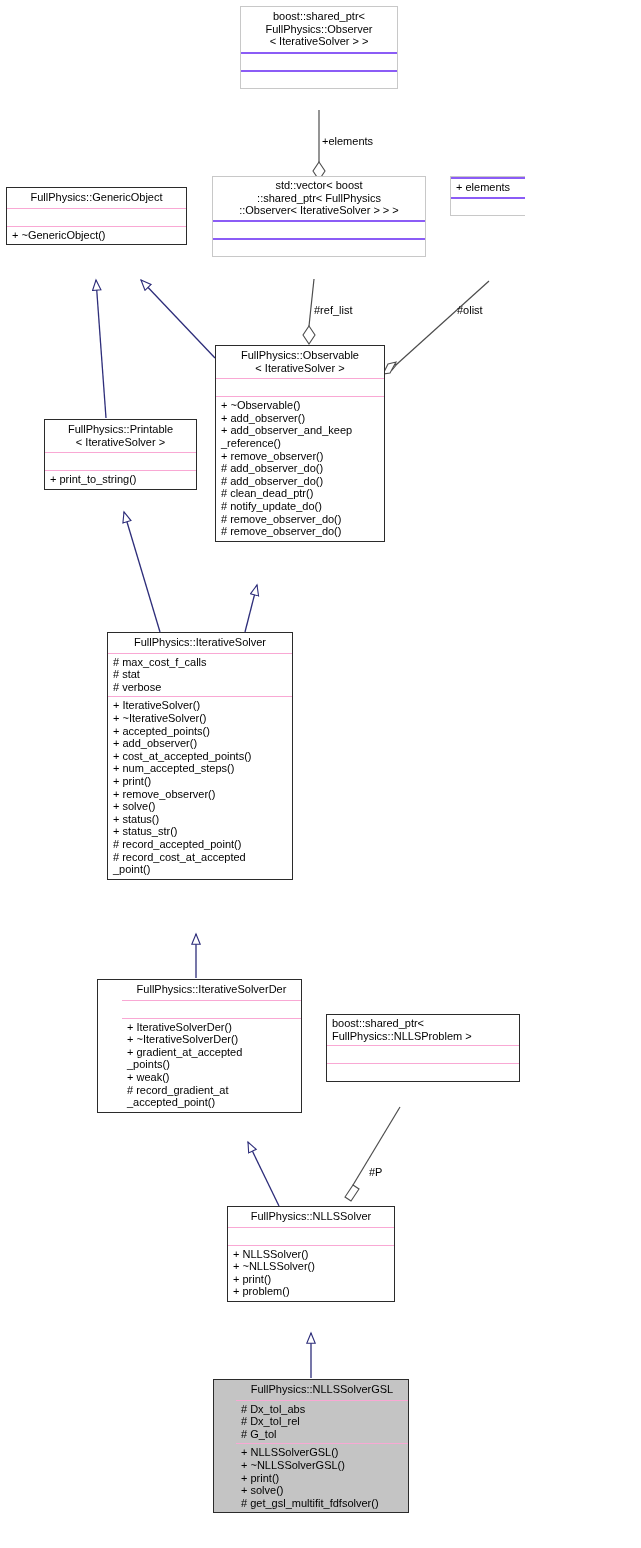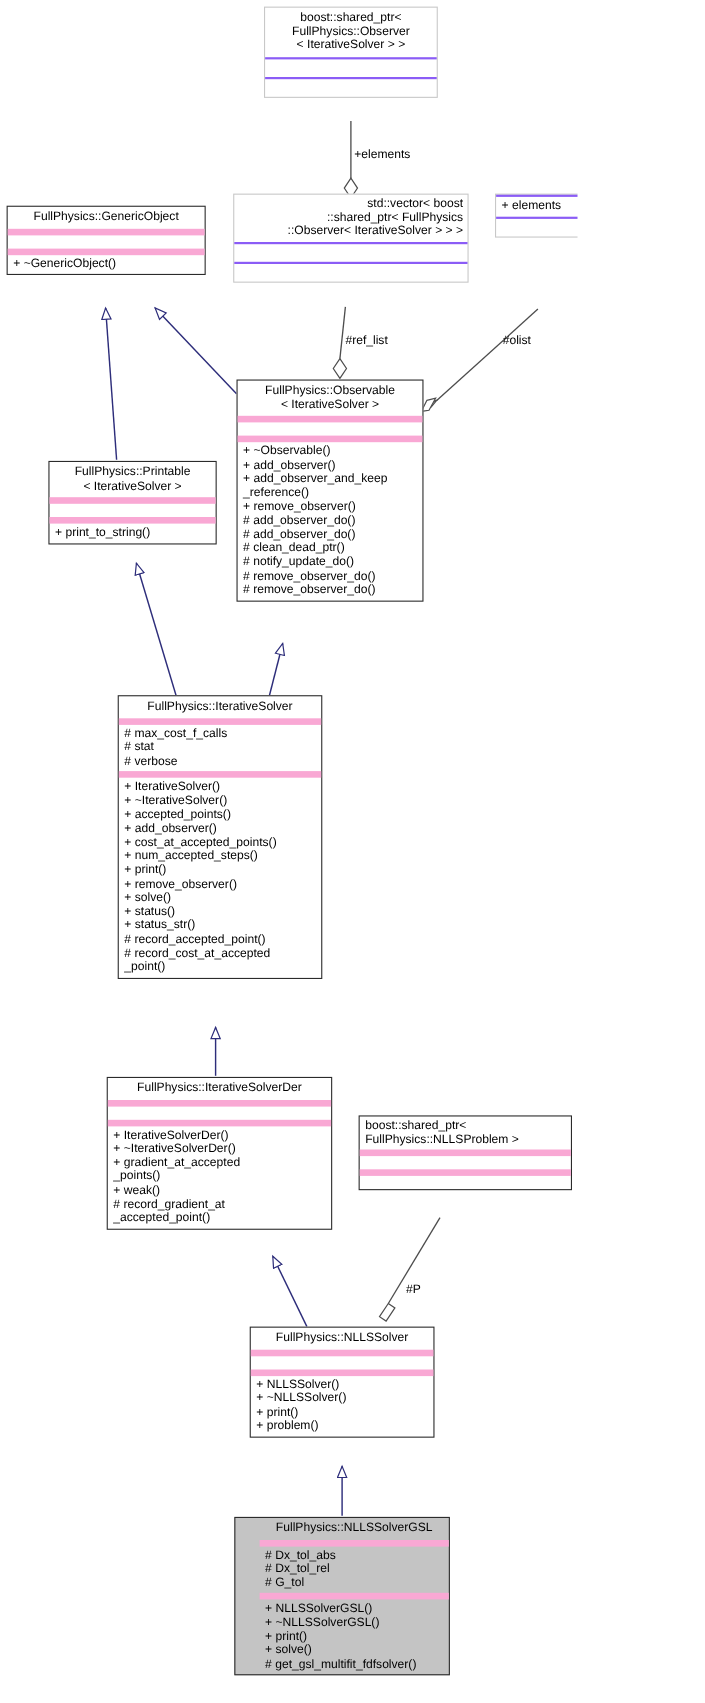--- a/index.html
+++ b/index.html
@@ -144,7 +144,7 @@
   </div>
 
   <div class="node helper" style="left:212px; top:176px; width:214px;">
-    <div class="compartment" style="text-align:right; white-space:pre-line;">std::vector&lt; boost
+    <div class="compartment" style="text-align:center; white-space:pre-line;">std::vector&lt; boost
 ::shared_ptr&lt; FullPhysics
 ::Observer&lt; IterativeSolver &gt; &gt; &gt;</div>
     <div class="compartment sep empty"></div>

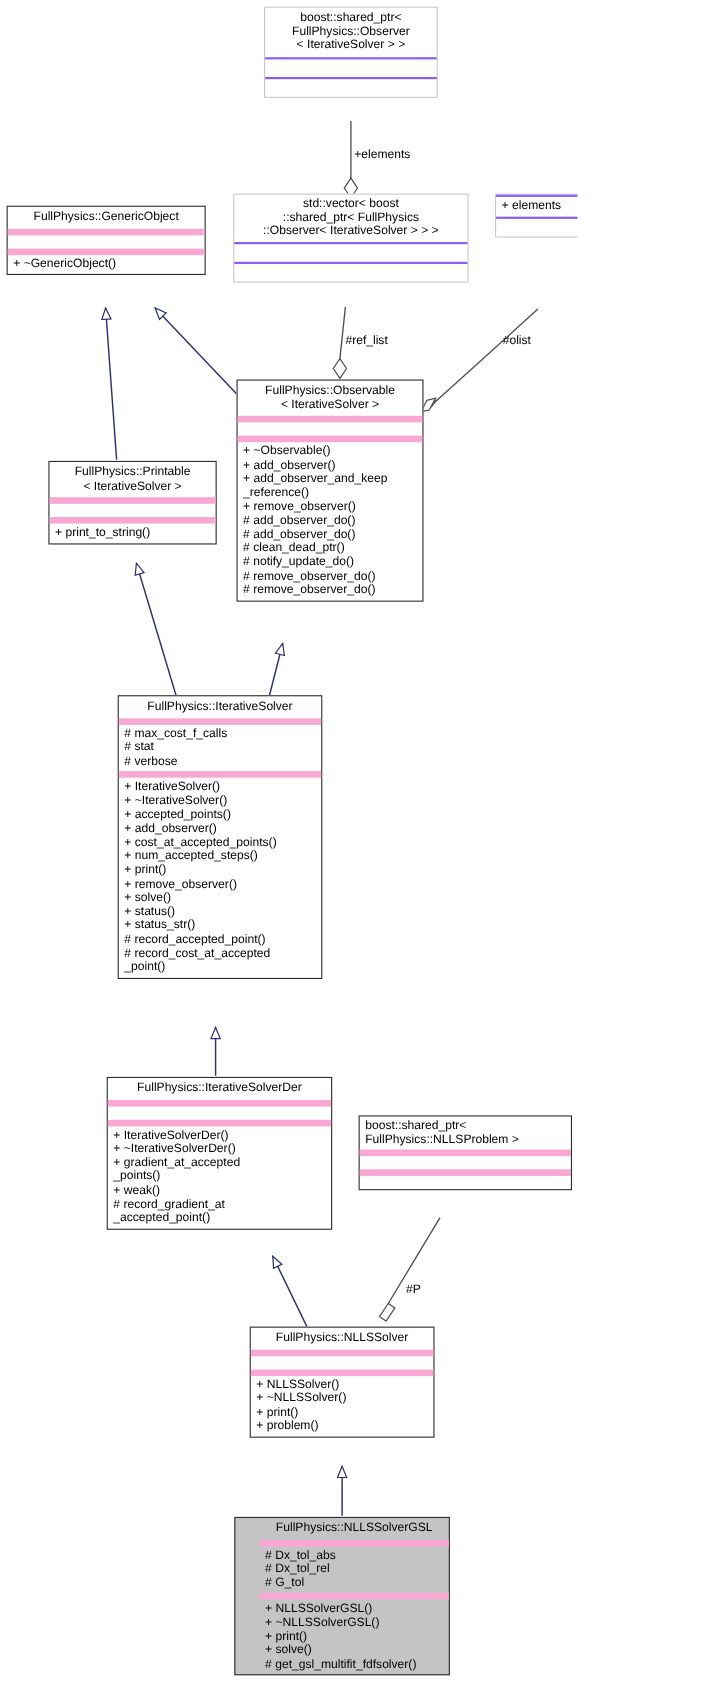--- a/index.html
+++ b/index.html
@@ -51,7 +51,7 @@
     white-space: pre-line;
   }
   .node .compartment.sep {
-    border-top: 6px solid #f9a8d4;
+    border-top: 1px solid #f9a8d4;
   }
   .node.helper .compartment.sep {
     border-top: 2px solid #8b5cf6;

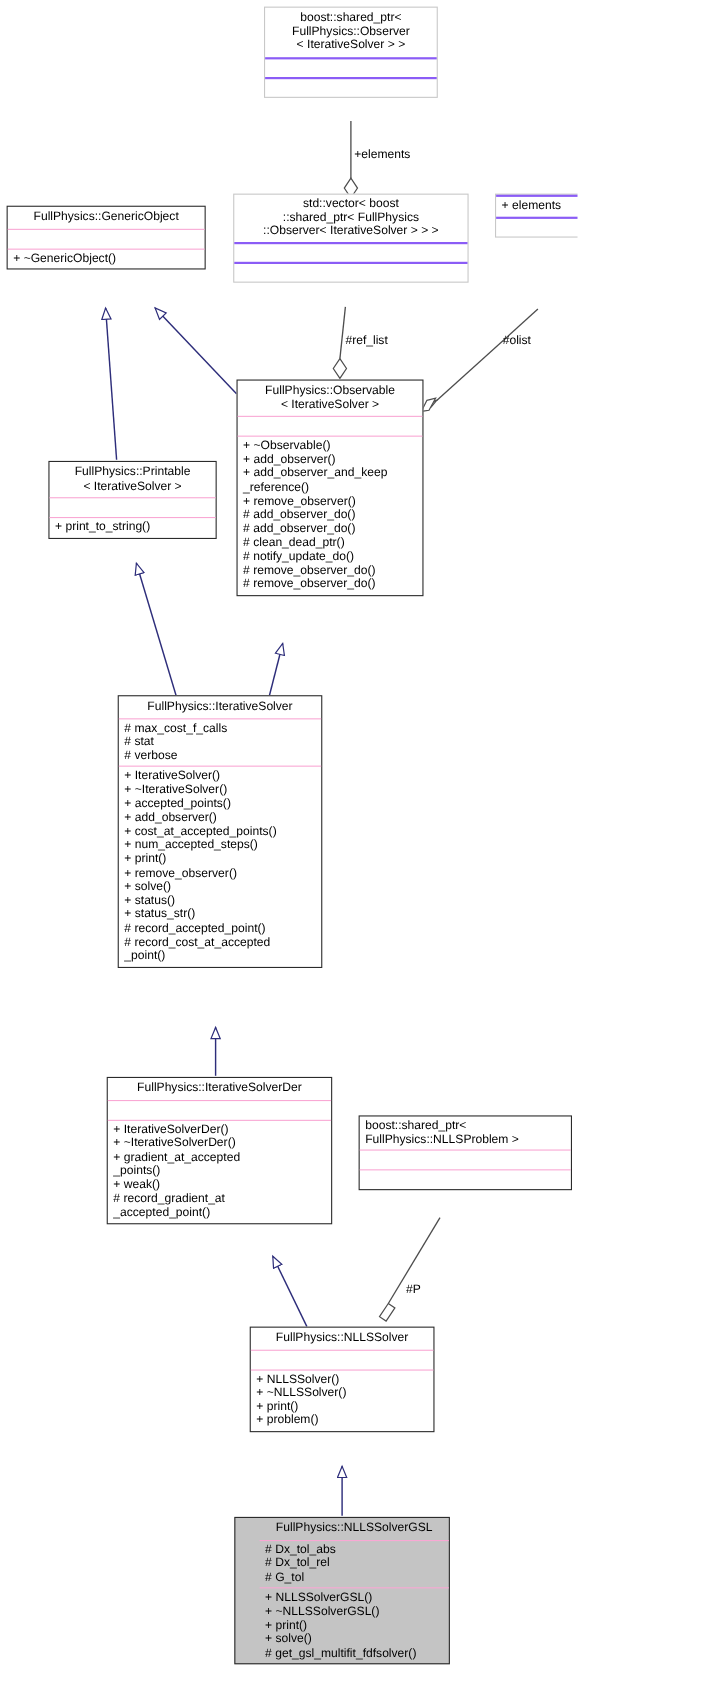--- a/index.html
+++ b/index.html
@@ -207,7 +207,7 @@
 _point()</div>
   </div>
 
-  <div class="node" style="left:97px; top:979px; width:205px;">
+  <div class="node" style="left:97px; top:979px; width:205px;padding-left:24px;">
     <div class="compartment title">FullPhysics::IterativeSolverDer</div>
     <div class="compartment sep empty"></div>
     <div class="compartment sep members">+ IterativeSolverDer()

